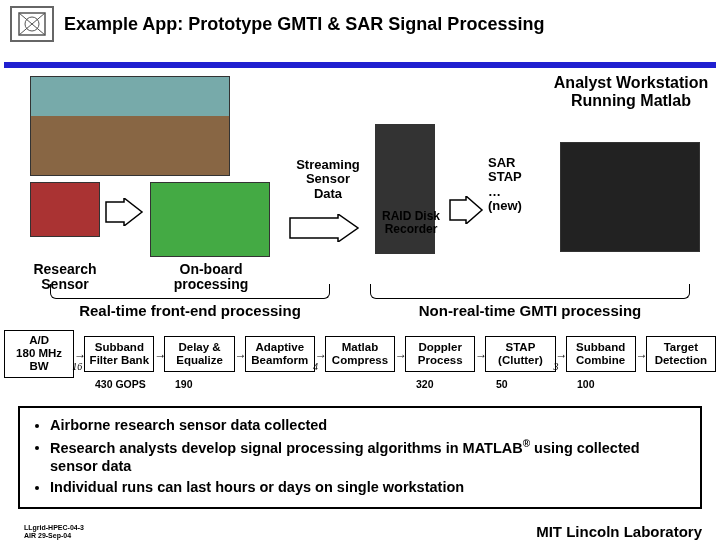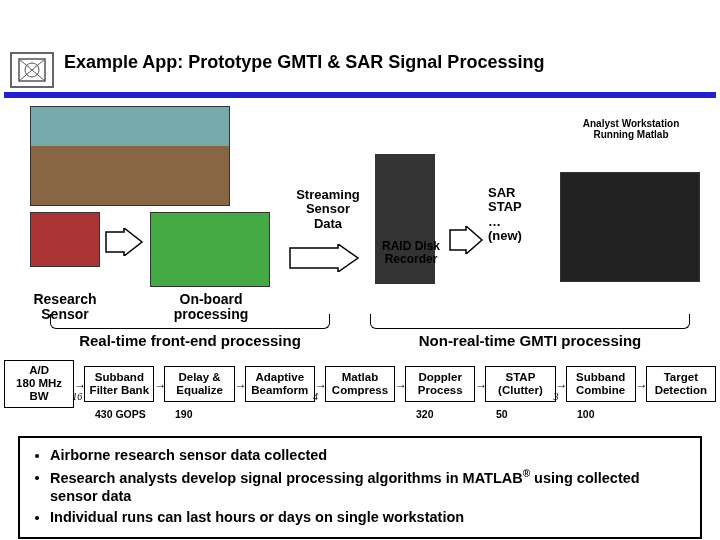--- a/index.html
+++ b/index.html
@@ -5,7 +5,7 @@
   * { box-sizing: border-box; margin: 0; padding: 0; }
   body { width: 720px; height: 540px; font-family: Arial, sans-serif; background: #fff; position: relative; overflow: hidden; }
   
-  .header { display: flex; padding: 6px 10px 4px; margin-top: 46px; }
+  .header { display: flex; align-items: center; padding: 6px 10px 20px; }
   .logo { width: 44px; height: 36px; border: 2px solid #666; display: flex; align-items: center; justify-content: center; margin-right: 10px; }
   .logo svg { width: 30px; height: 26px; }
   .title { font-size: 18px; font-weight: bold; color: #000; }

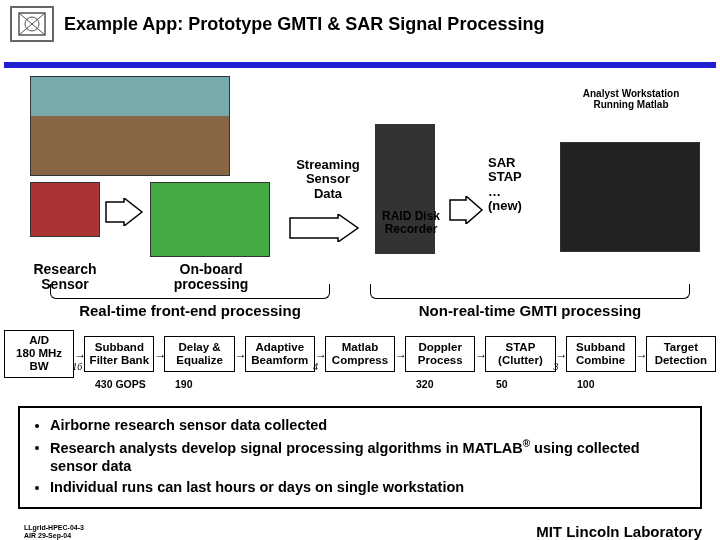--- a/index.html
+++ b/index.html
@@ -86,7 +86,7 @@
 Data</div>
   <div class="label" style="left:376px;top:138px;width:70px;white-space:pre-line;font-size:12px">RAID Disk
 Recorder</div>
-  <div class="label" style="left:546px;top:16px;width:170px;white-space:pre-line;font-size:10px">Analyst Workstation
+  <div class="label" style="left:546px;top:2px;width:170px;white-space:pre-line;font-size:16px">Analyst Workstation
 Running Matlab</div>
   <div class="label" style="left:488px;top:84px;width:50px;text-align:left;white-space:pre-line">SAR
 STAP

